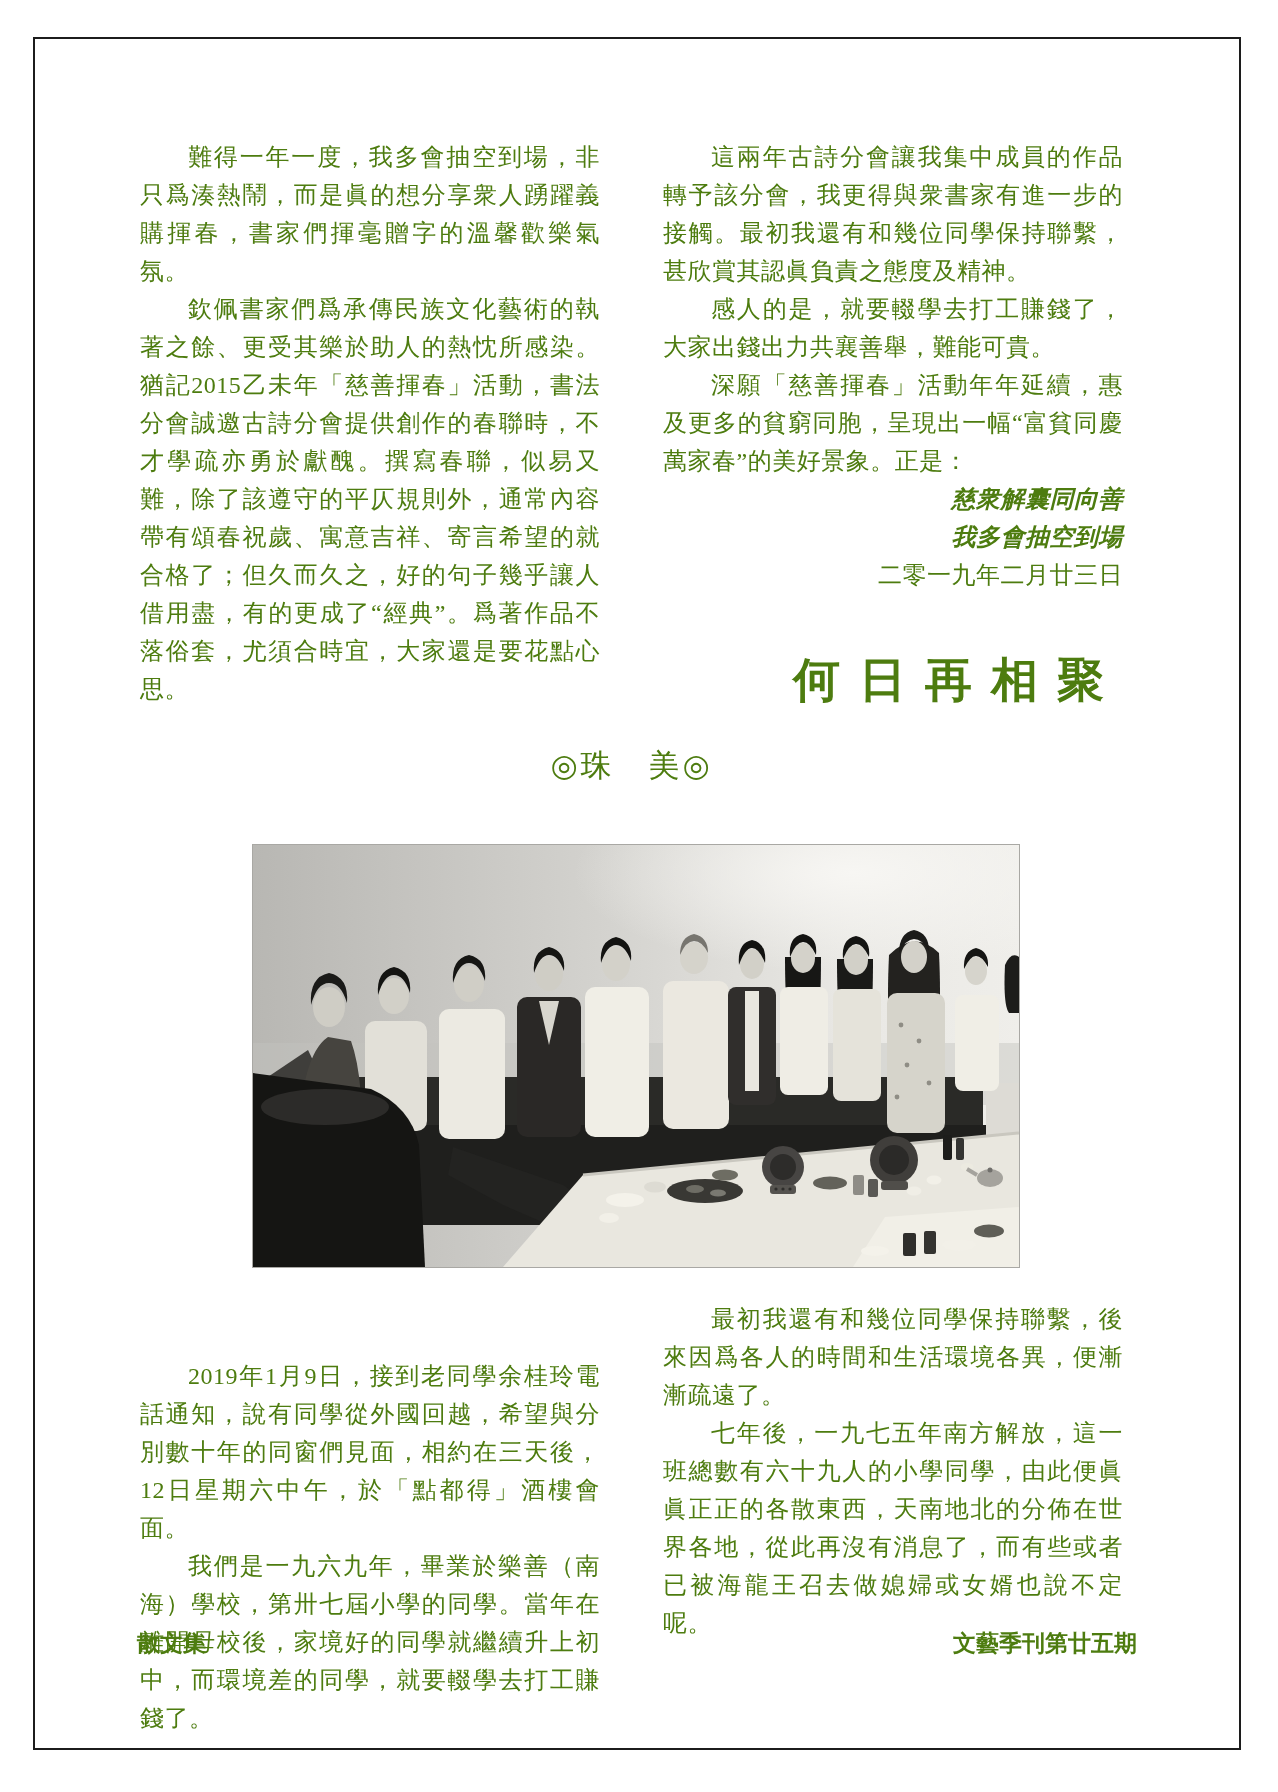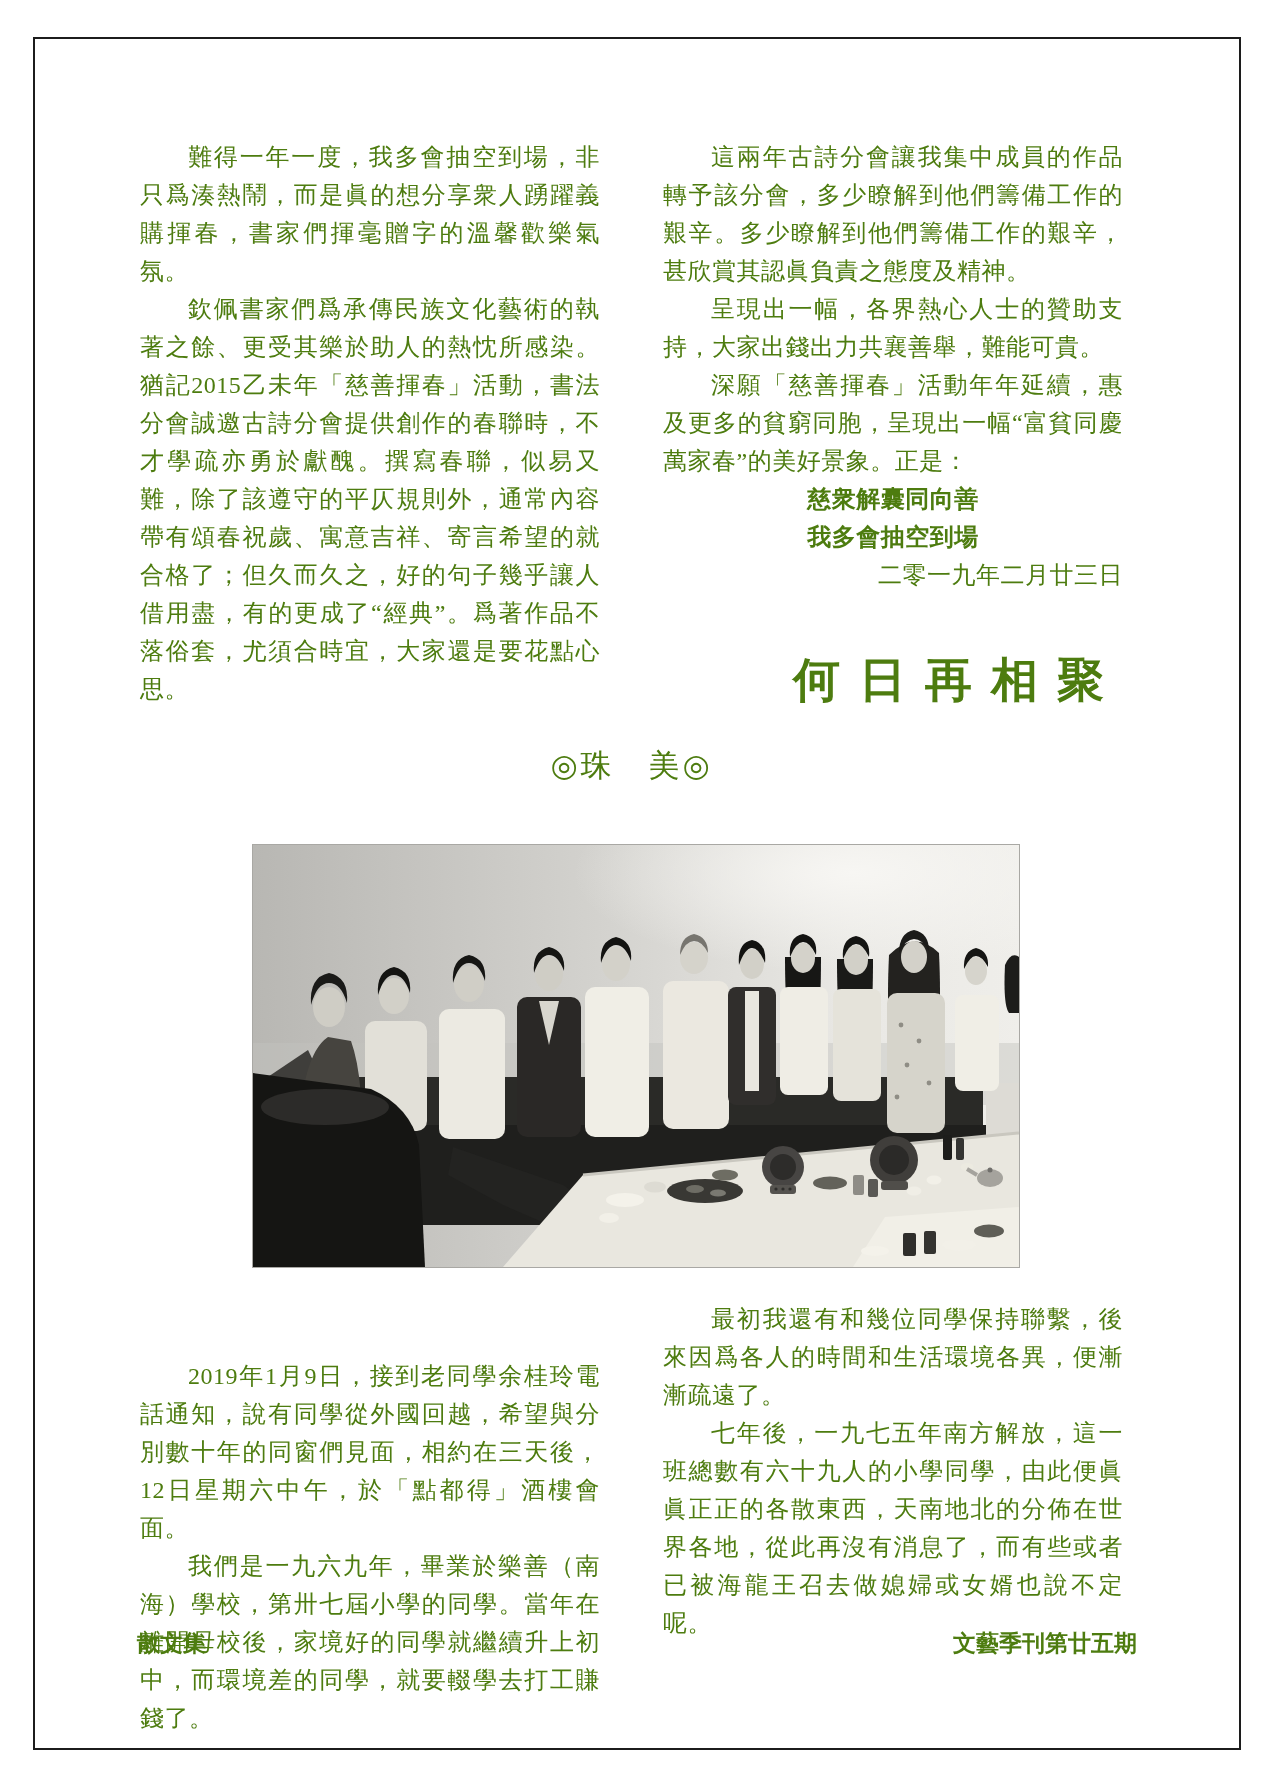--- a/index.html
+++ b/index.html
@@ -48,7 +48,7 @@
 
   <section class="col col-top-right">
     <div>
-        <p>這兩年古詩分會讓我集中成員的作品轉予該分會，多少瞭解到他們籌備工作的艱辛。多少瞭解到他們籌備工作的艱辛，甚欣賞其認眞負責之態度及精神。</p>
+        <p>這兩年古詩分會讓我集中成員的作品轉予該分會，我更得與衆書家有進一步的接觸。最初我還有和幾位同學保持聯繫，甚欣賞其認眞負責之態度及精神。</p>
         <p>呈現出一幅，各界熱心人士的贊助支持，大家出錢出力共襄善舉，難能可貴。</p>
         <p>深願「慈善揮春」活動年年延續，惠及更多的貧窮同胞，呈現出一幅“富貧同慶萬家春”的美好景象。正是：</p>
       </div>

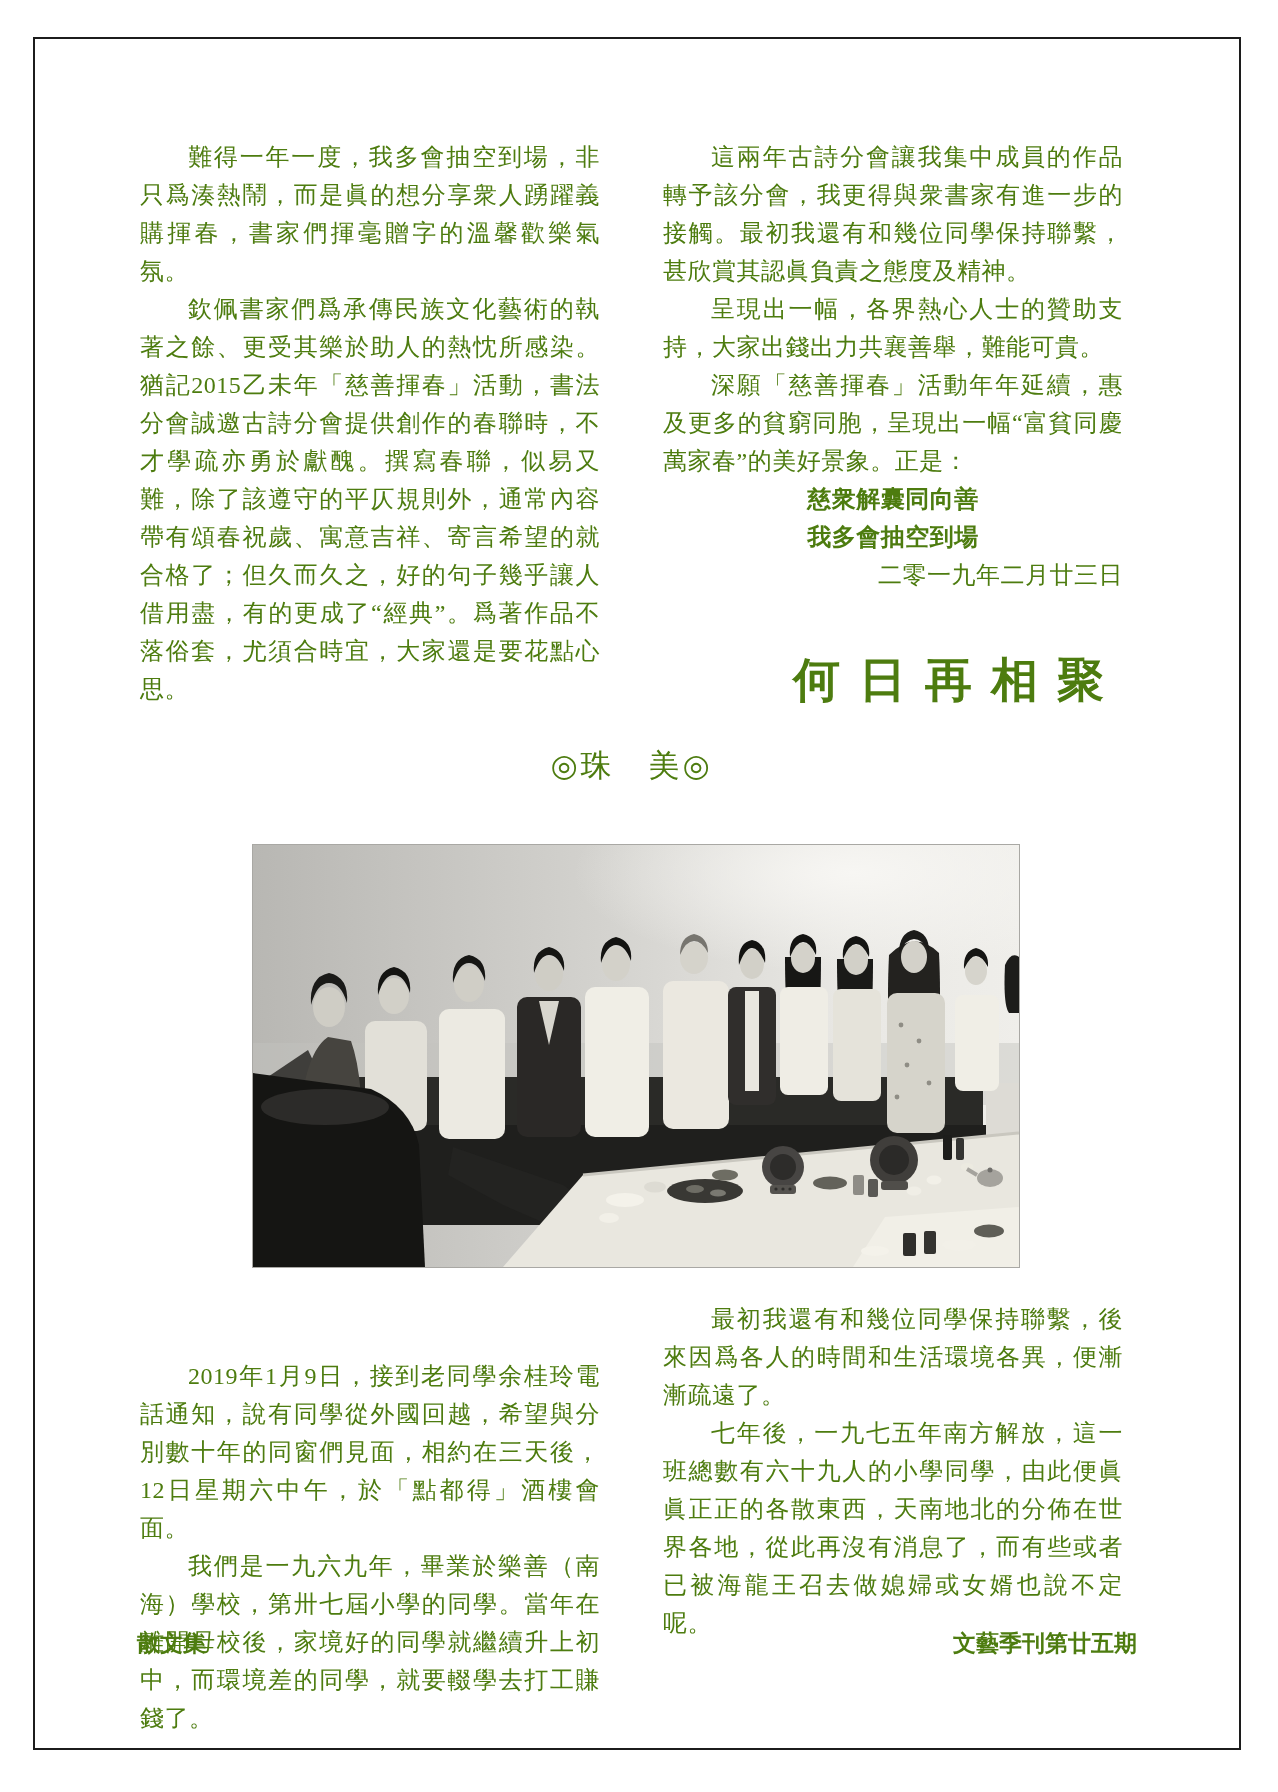--- a/index.html
+++ b/index.html
@@ -49,7 +49,7 @@
   <section class="col col-top-right">
     <div>
         <p>這兩年古詩分會讓我集中成員的作品轉予該分會，我更得與衆書家有進一步的接觸。最初我還有和幾位同學保持聯繫，甚欣賞其認眞負責之態度及精神。</p>
-        <p>呈現出一幅，各界熱心人士的贊助支持，大家出錢出力共襄善舉，難能可貴。</p>
+        <p>感人的是，就要輟學去打工賺錢了，大家出錢出力共襄善舉，難能可貴。</p>
         <p>深願「慈善揮春」活動年年延續，惠及更多的貧窮同胞，呈現出一幅“富貧同慶萬家春”的美好景象。正是：</p>
       </div>
     <div>

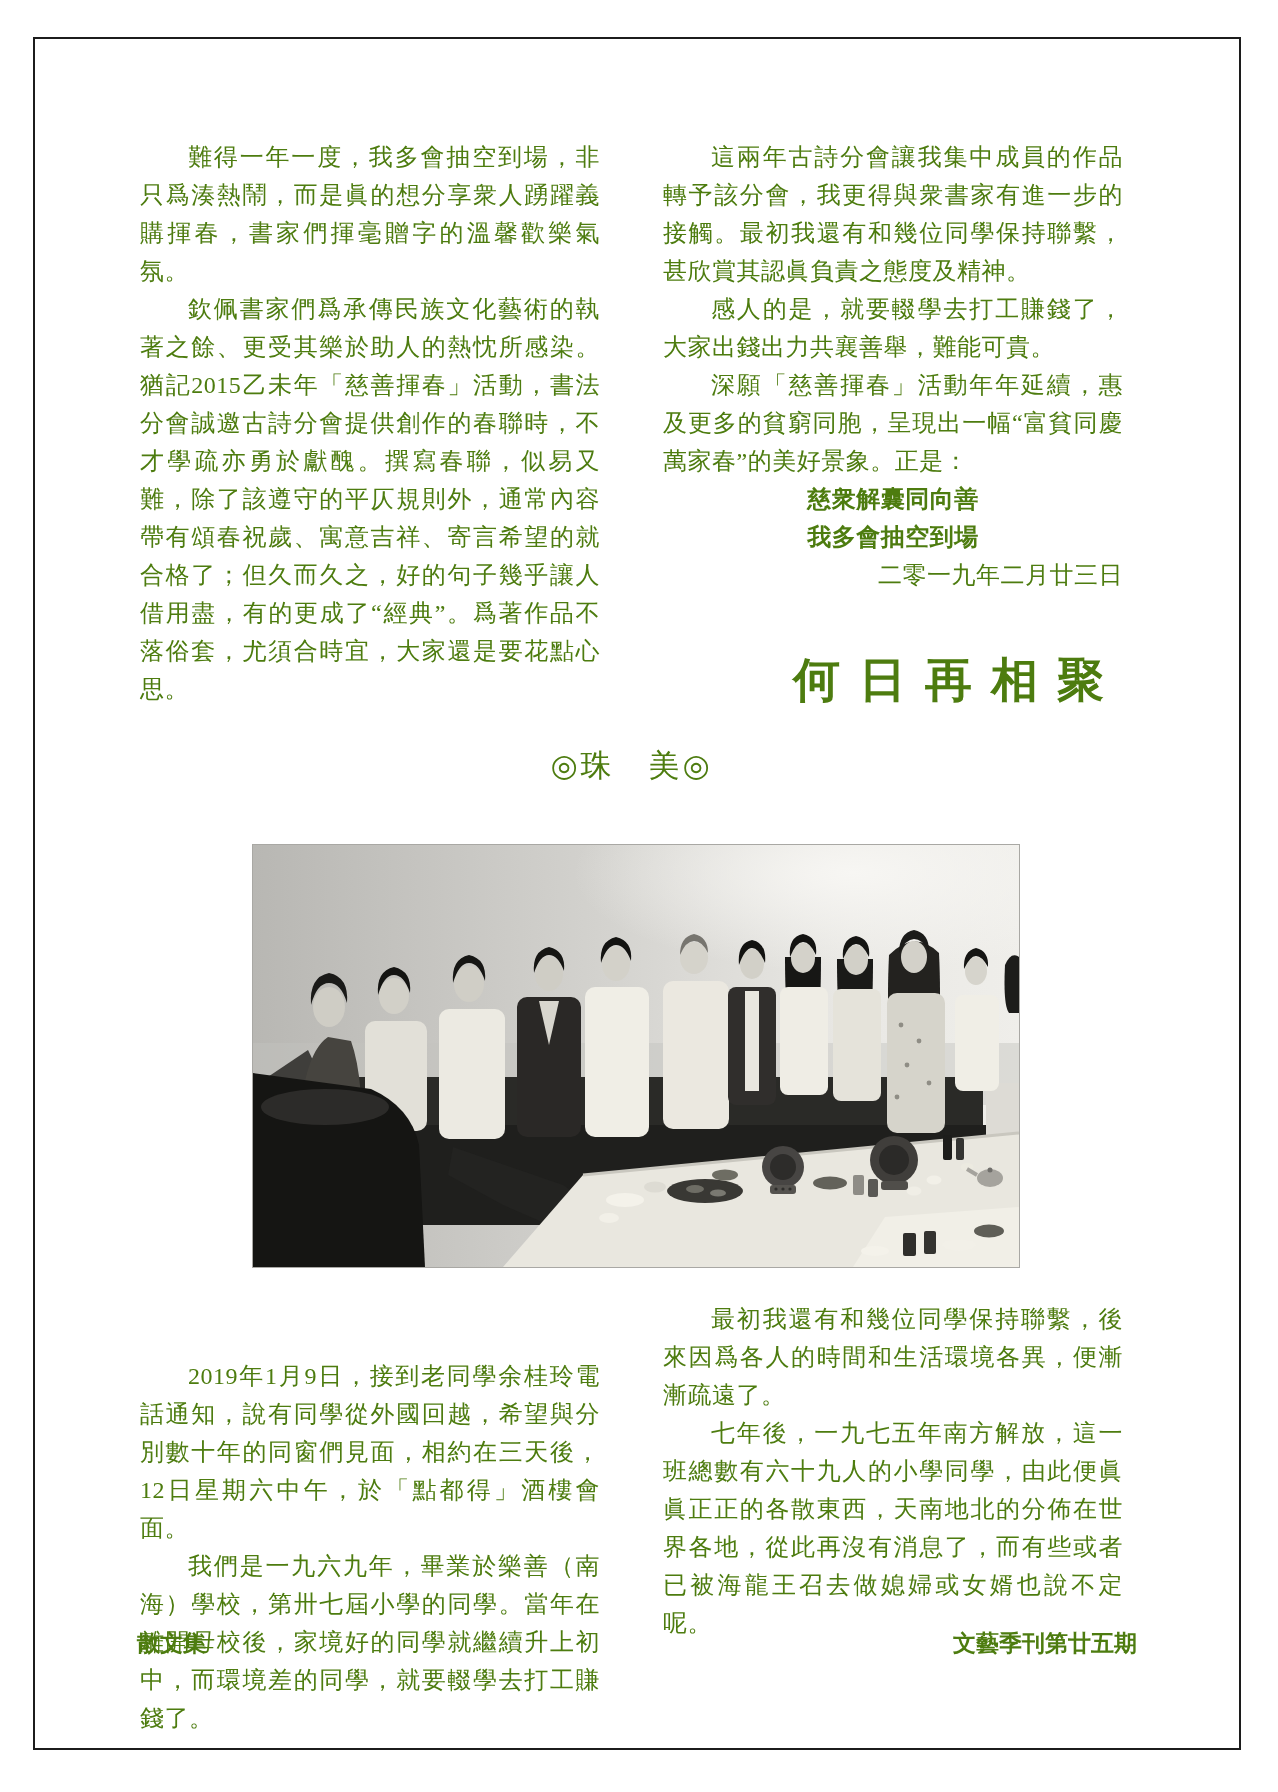--- a/index.html
+++ b/index.html
@@ -15,7 +15,7 @@
   .col-top-right{left:663px;top:138px;}
   .col-bottom-left{left:140px;top:1357px;}
   .col-bottom-right{left:663px;top:1300px;}
-  .couplet-line{text-align:center;text-indent:0 !important;font-weight:bold;}
+  .couplet-line{text-align:right;text-indent:0 !important;font-weight:bold;font-style:italic;}
   .date-line{margin:0;text-align:right;text-indent:0;}
   
   .article-title{position:absolute;left:140px;top:652px;width:983px;margin:0;

